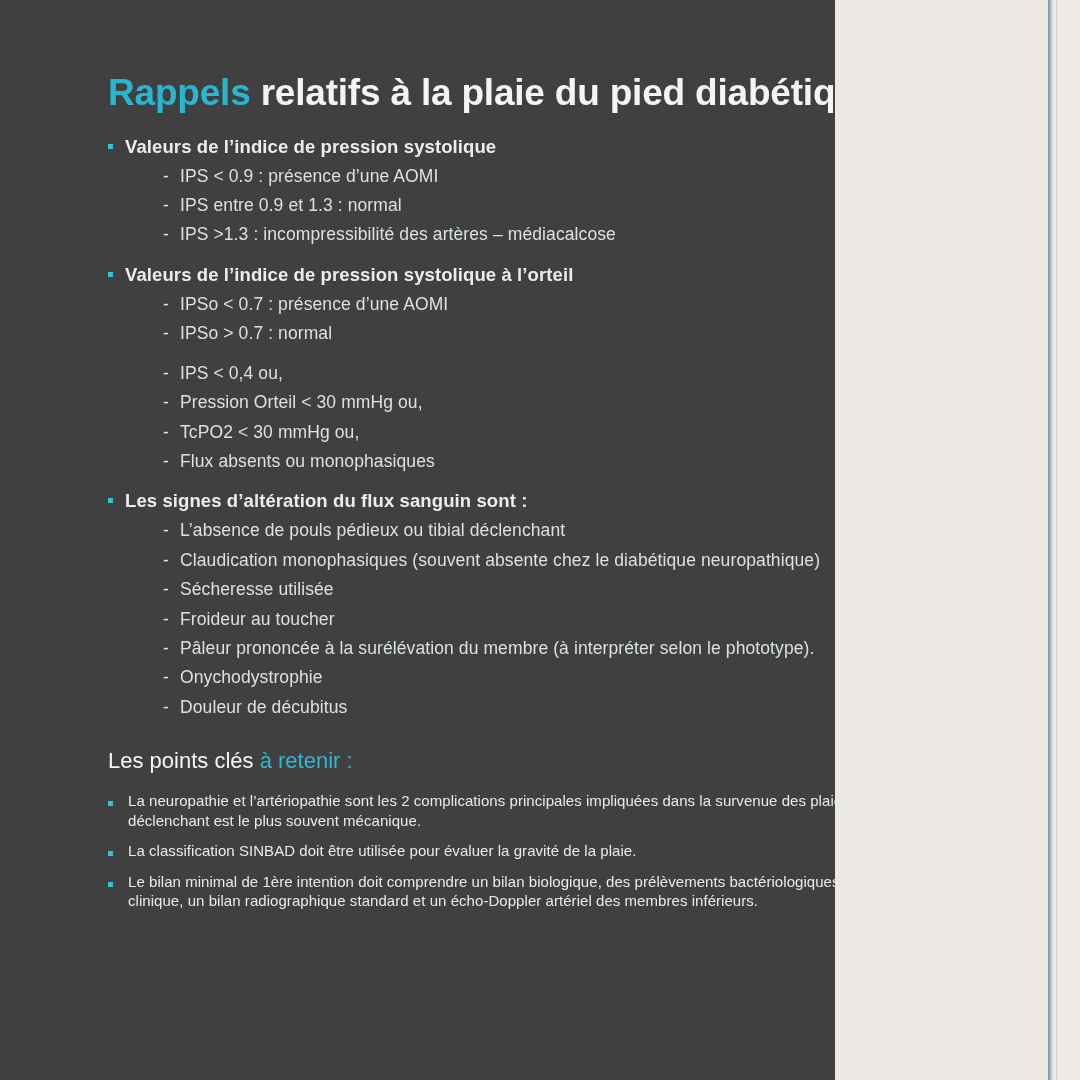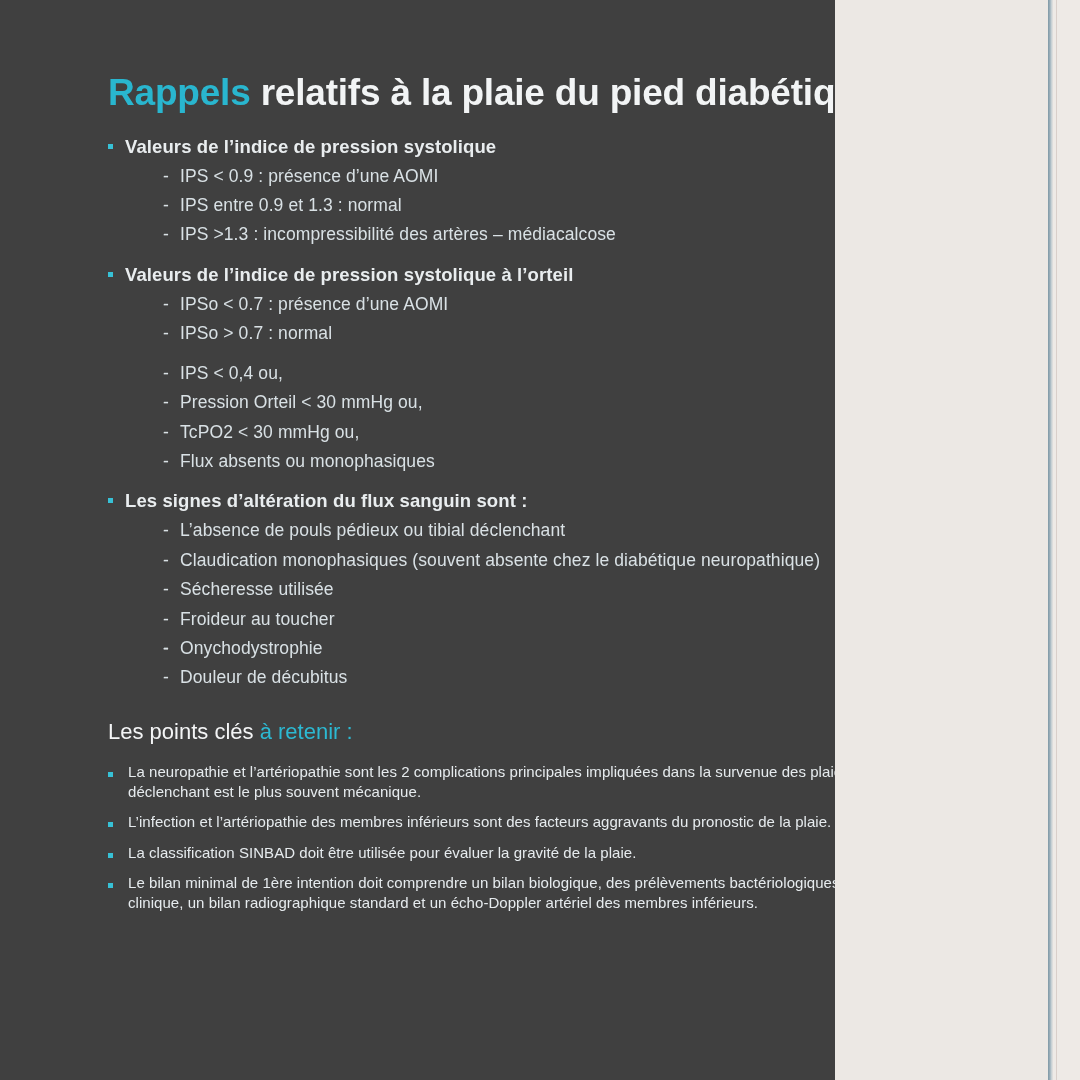--- a/index.html
+++ b/index.html
@@ -257,6 +257,7 @@
           </div>
           <div class="lvl2">
             <span class="dash">-</span>
+            <span>Pâleur prononcée à la surélévation du membre (à interpréter selon le phototype).</span>
           </div>
           <div class="lvl2">
             <span class="dash">-</span>

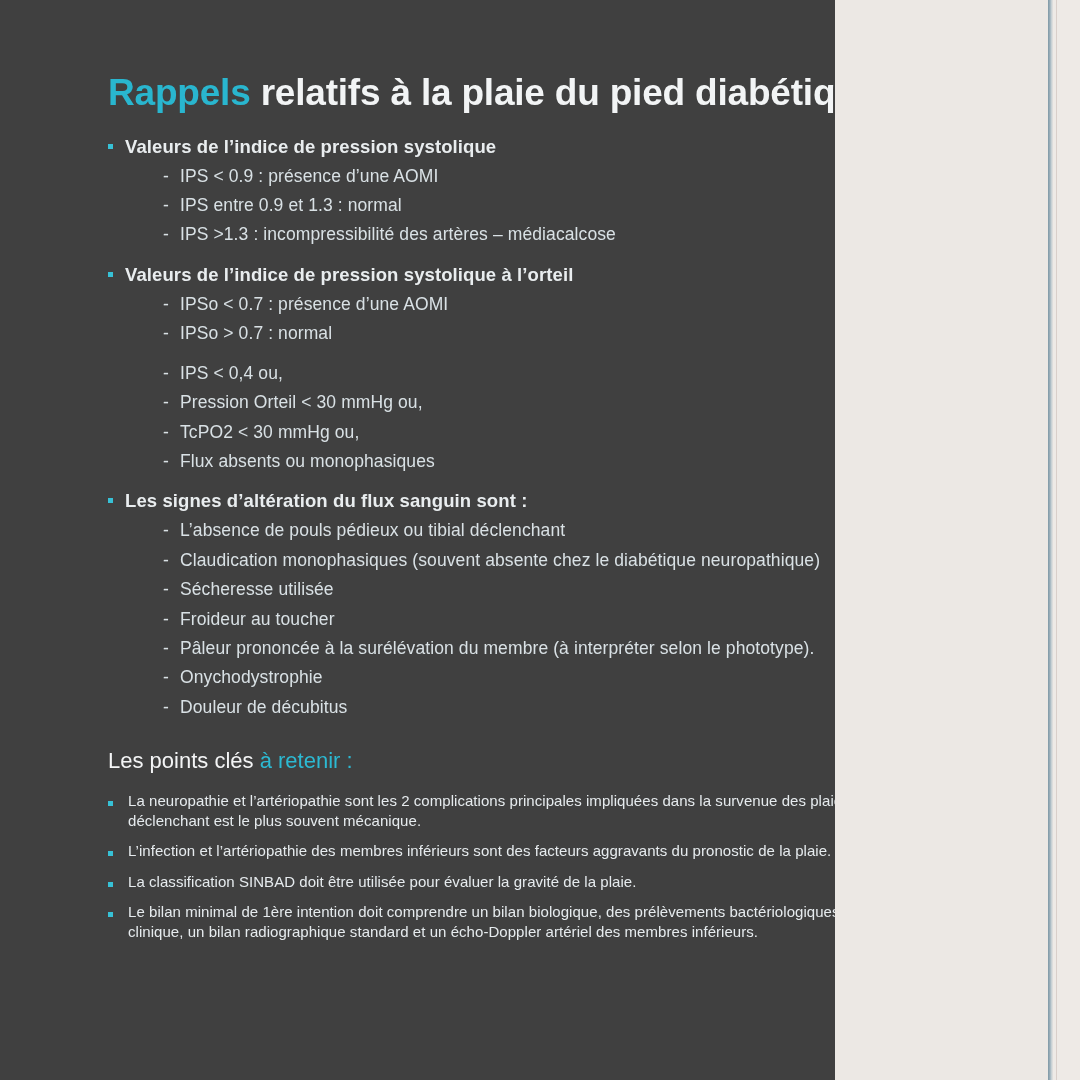--- a/index.html
+++ b/index.html
@@ -280,10 +280,6 @@
           <span class="sq"></span>
           <span>La neuropathie et l’artériopathie sont les 2 complications principales impliquées dans la survenue des plaies de pied, dont le facteur déclenchant est le plus souvent mécanique.</span>
         </div>
-        <div class="kp">
-          <span class="sq"></span>
-          <span>L’infection et l’artériopathie des membres inférieurs sont des facteurs aggravants du pronostic de la plaie.</span>
-        </div>
         <div class="kp nojustify">
           <span class="sq"></span>
           <span>La classification SINBAD doit être utilisée pour évaluer la gravité de la plaie.</span>

